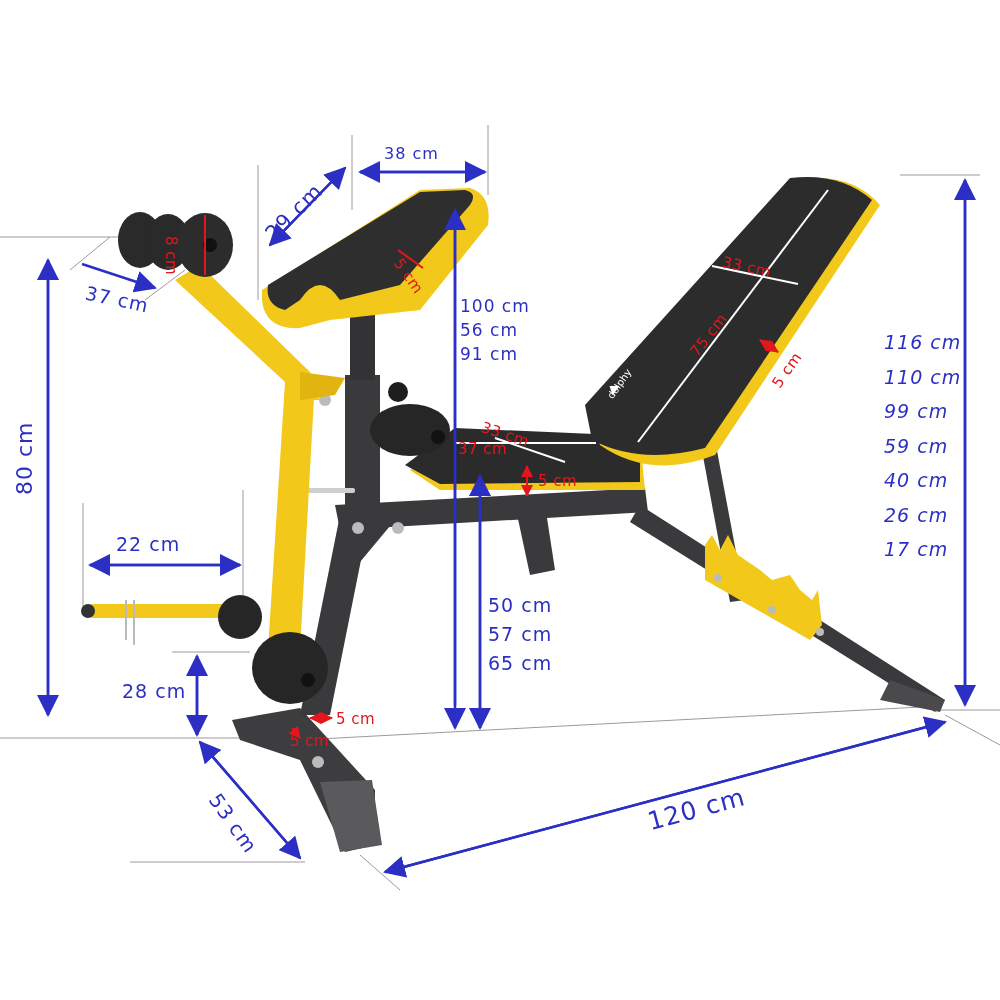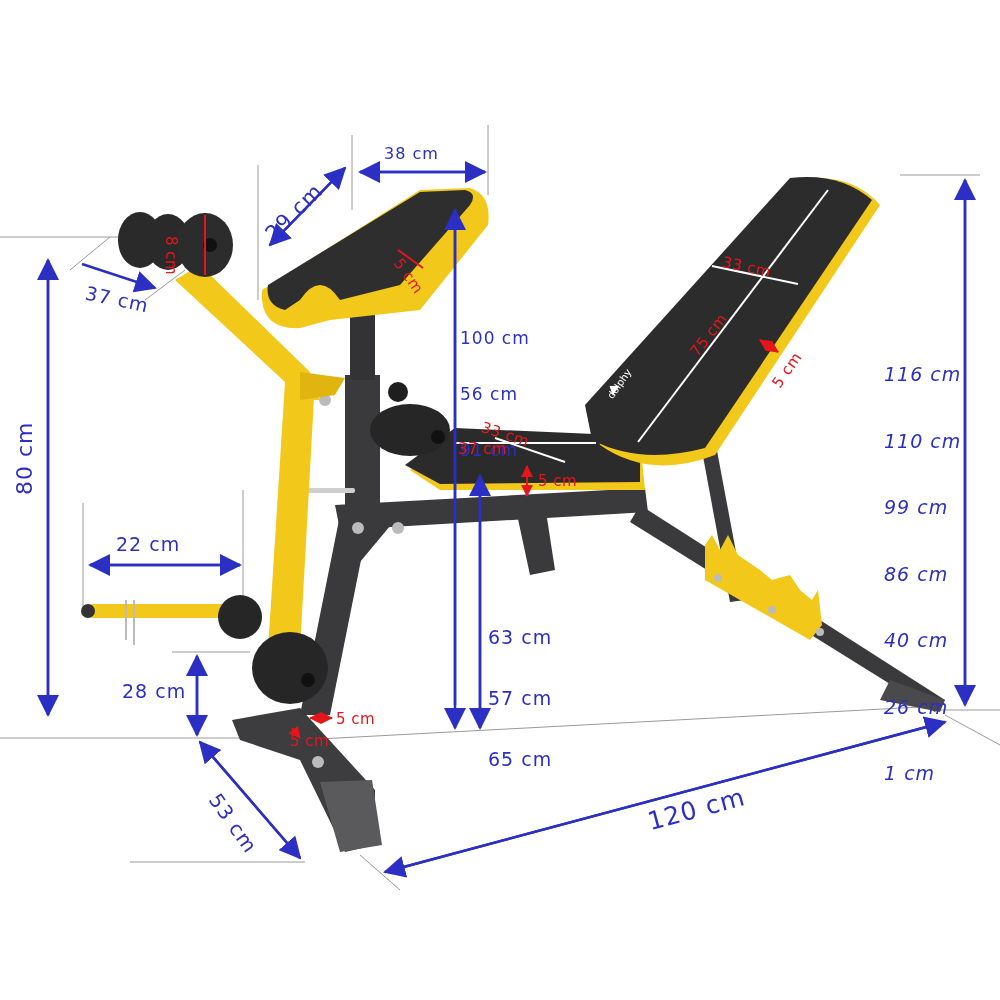--- a/index.html
+++ b/index.html
@@ -9,7 +9,7 @@
   .lbl { position: absolute; white-space: nowrap; line-height: 1; }
   .blue { color: #2b2fc4; font-size: 19px; letter-spacing: 1px; }
   .red { color: #e5161b; font-size: 15px; letter-spacing: 0.5px; }
-  .stack span { display: block; margin-top: 32px; }
+  .stack span { display: block; }
   .stack-r span { display: block; height: 34.5px; font-style: italic; }
   .stack-c span { display: block; height: 24px; font-size: 17px; }
   .stack-s span { display: block; height: 29px; }

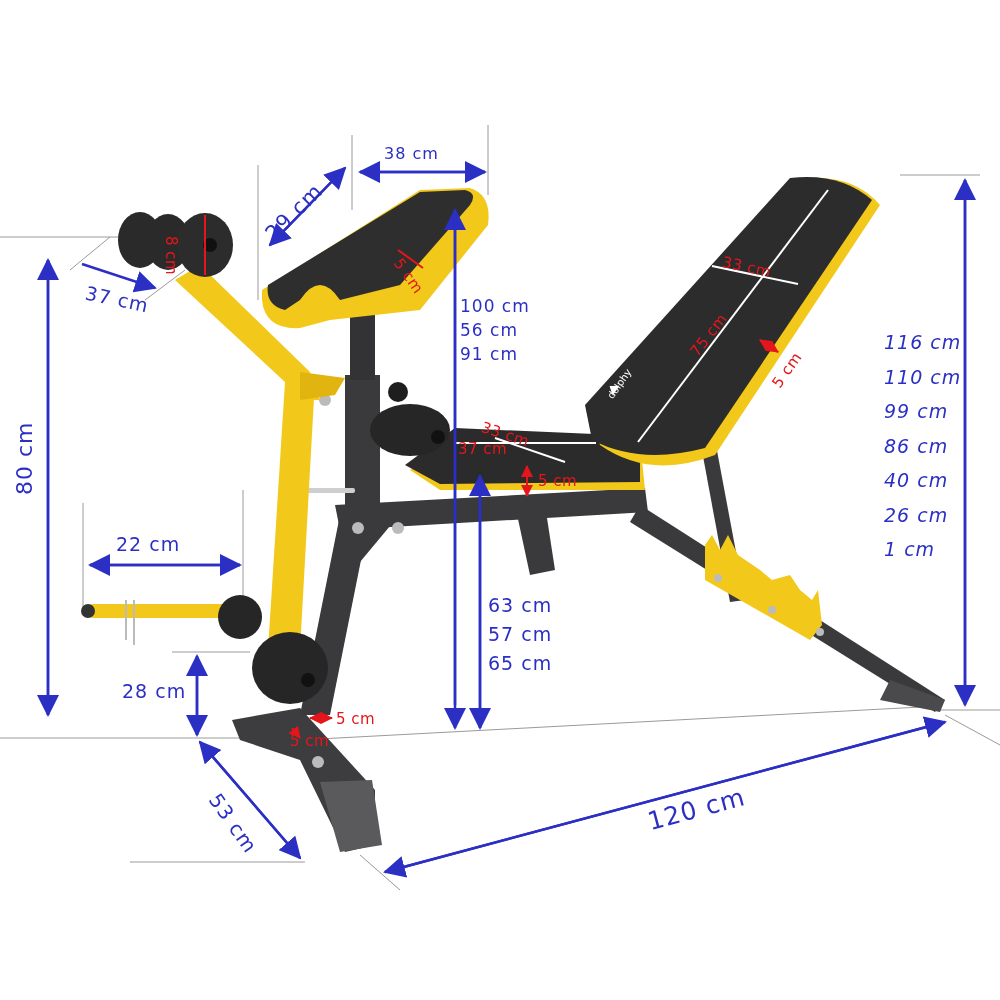--- a/index.html
+++ b/index.html
@@ -197,7 +197,7 @@
     <span>116 cm</span>
     <span>110 cm</span>
     <span>99 cm</span>
-    <span>86 cm</span>
+    <span>59 cm</span>
     <span>40 cm</span>
     <span>26 cm</span>
     <span>1 cm</span>

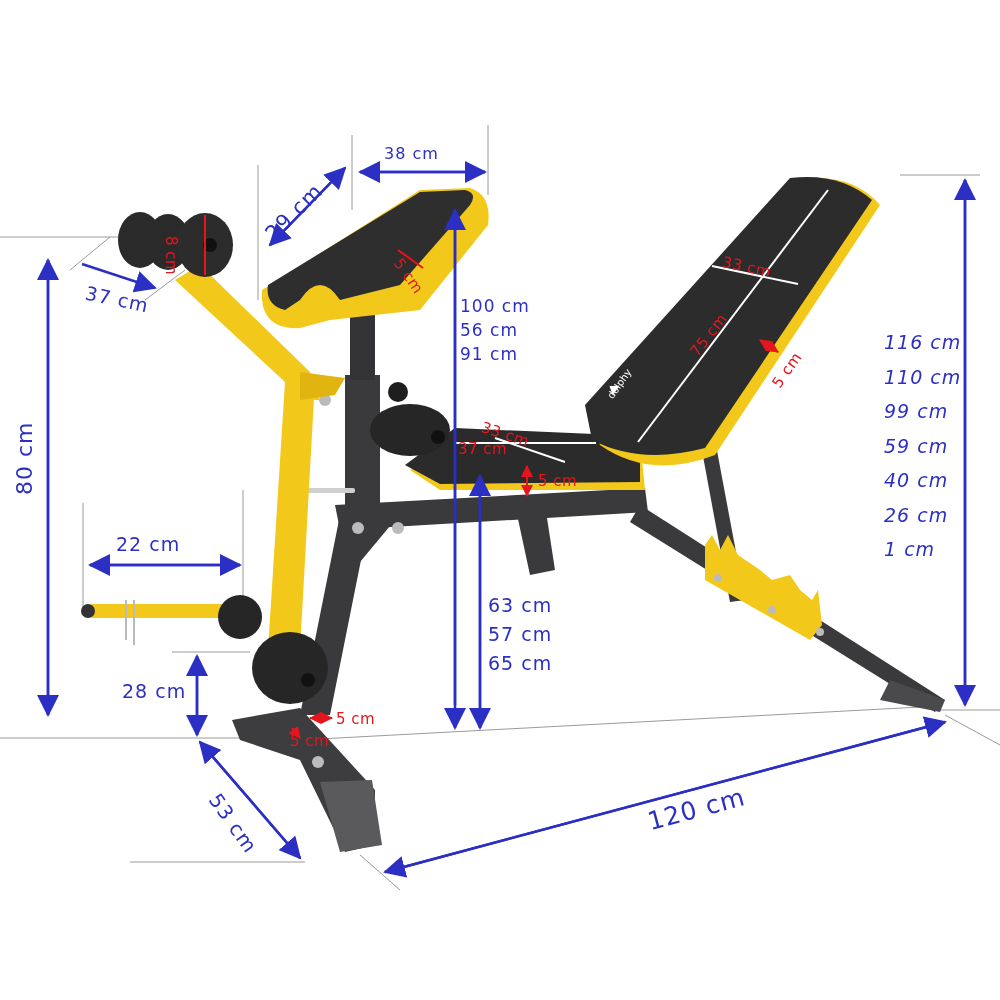--- a/index.html
+++ b/index.html
@@ -200,7 +200,7 @@
     <span>59 cm</span>
     <span>40 cm</span>
     <span>26 cm</span>
-    <span>1 cm</span>
+    <span>17 cm</span>
   </div>
 
   <div class="lbl blue stack stack-s" style="left:488px; top:596px;">

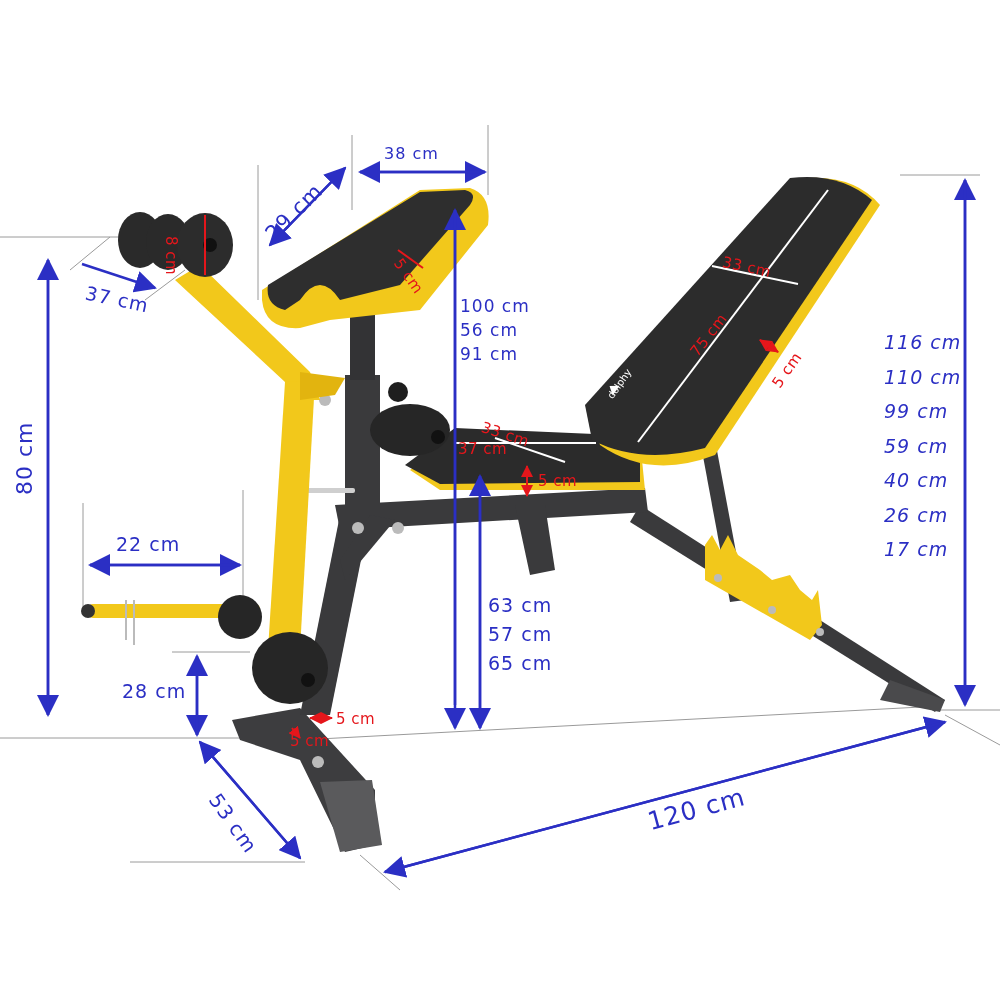--- a/index.html
+++ b/index.html
@@ -204,7 +204,7 @@
   </div>
 
   <div class="lbl blue stack stack-s" style="left:488px; top:596px;">
-    <span>63 cm</span>
+    <span>50 cm</span>
     <span>57 cm</span>
     <span>65 cm</span>
   </div>

